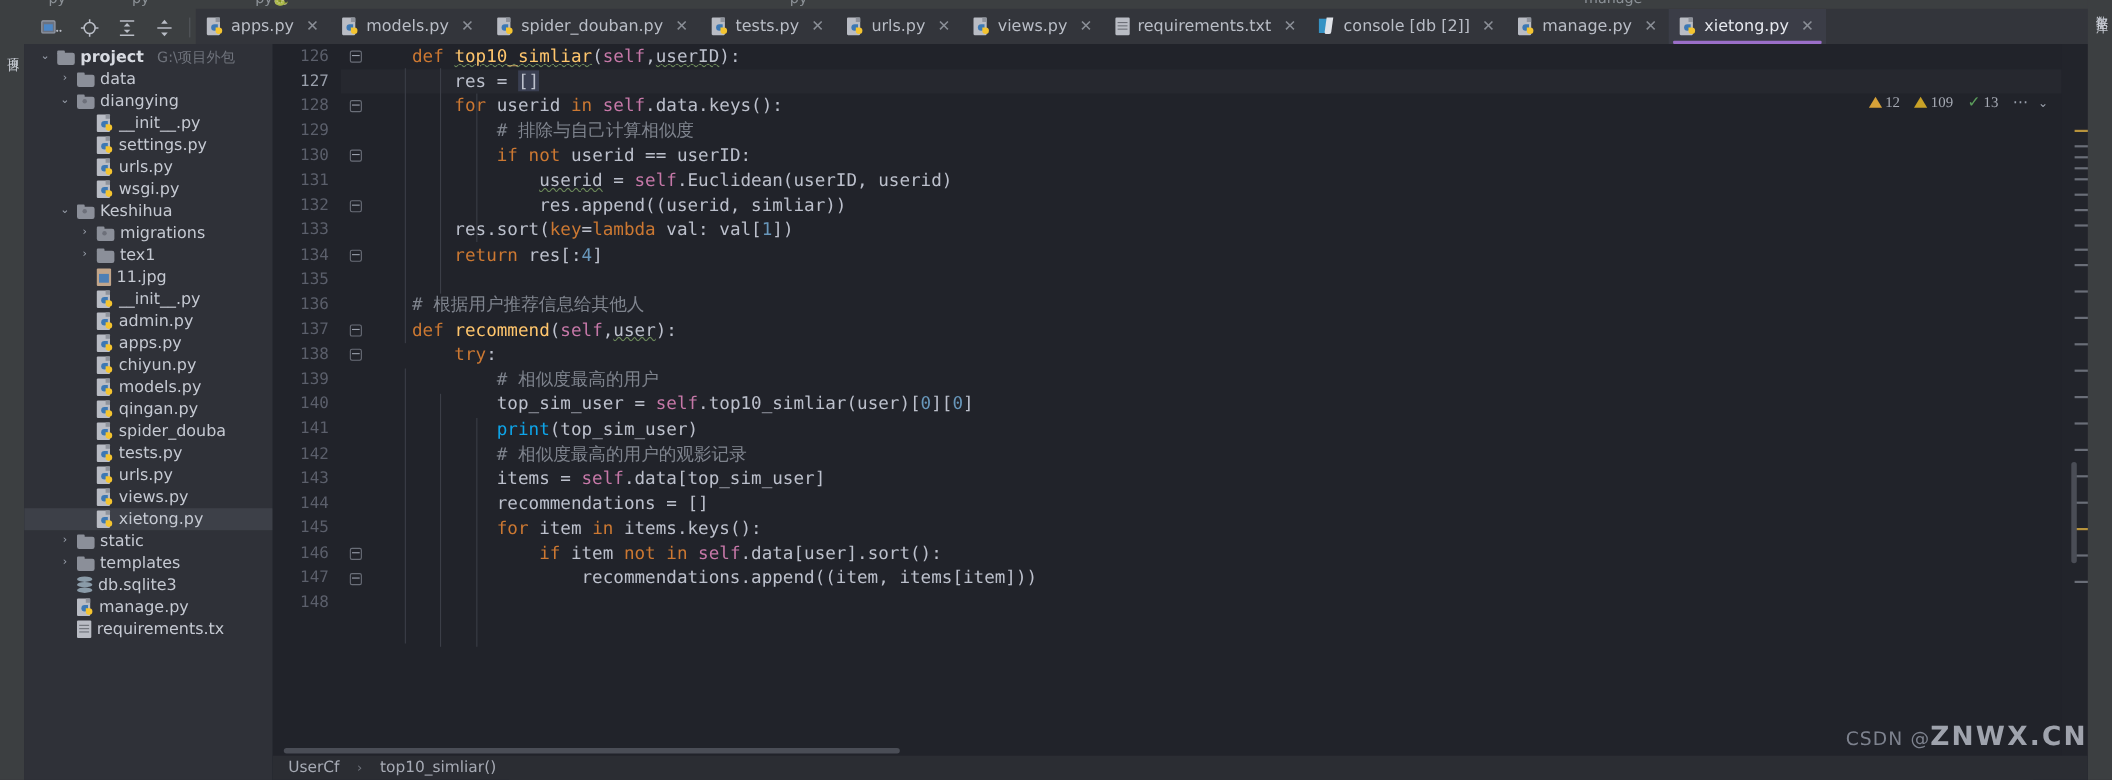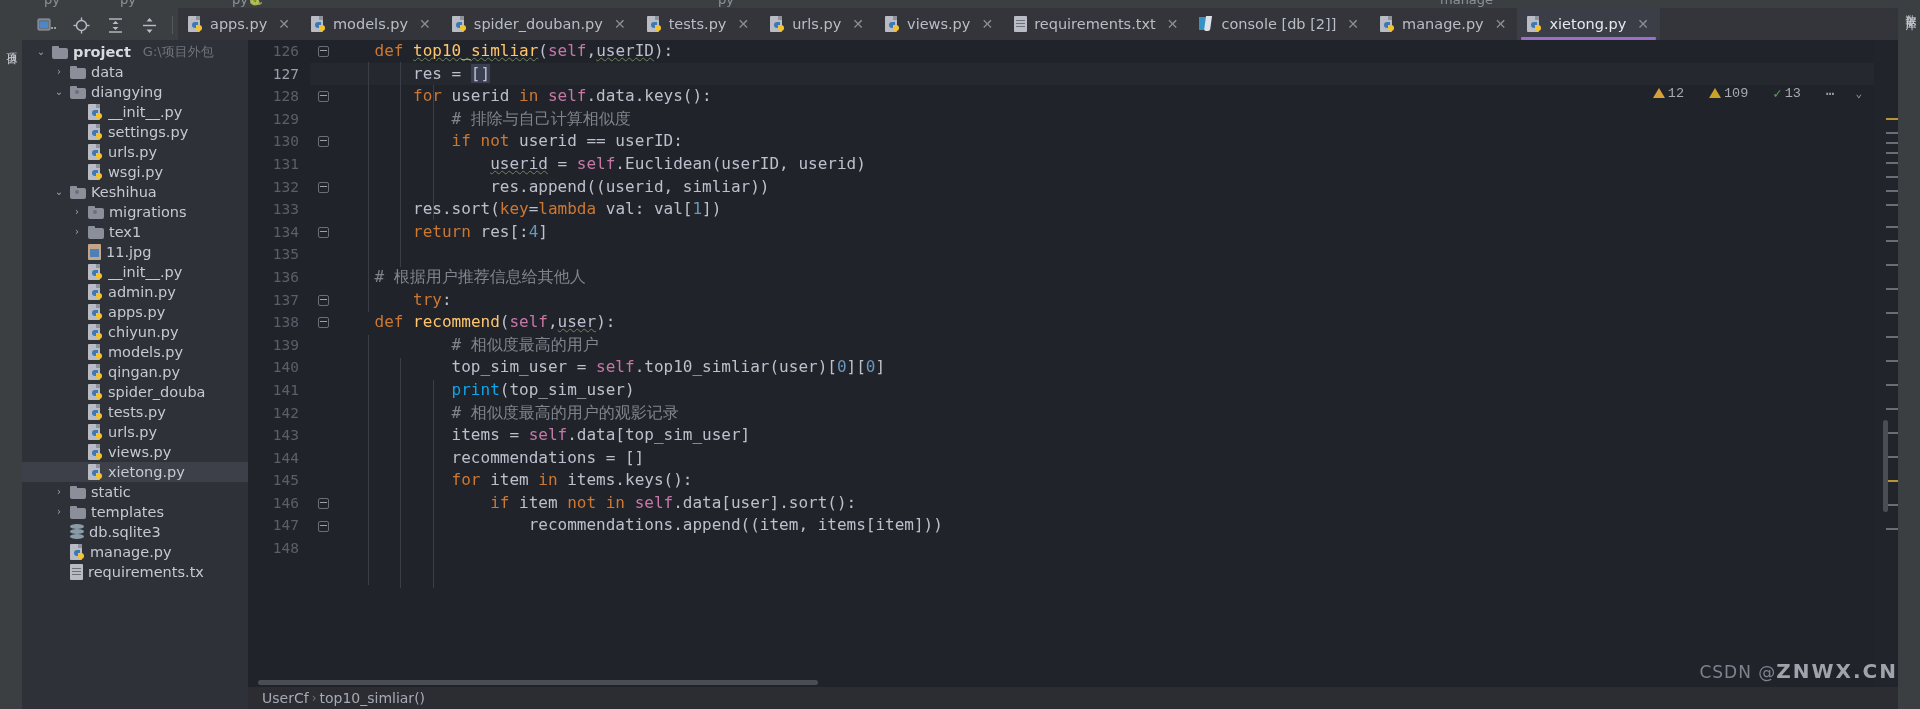--- a/index.html
+++ b/index.html
@@ -153,8 +153,8 @@
   
   .inspect {
     position:absolute; right:58px; top:42px; height:22px;
-    display:flex; align-items:center; gap:20px; font-size:13.5px; color:#a6aab4;
-    font-family:Liberation Mono, monospace;
+    display:flex; align-items:center; gap:8px; font-size:13.5px; color:#a6aab4;
+    font-family:Liberation Serif, serif;
     text-align:center;
   }
   .inspect .grp { display:flex; align-items:center; gap:3px; margin-right:5px; }

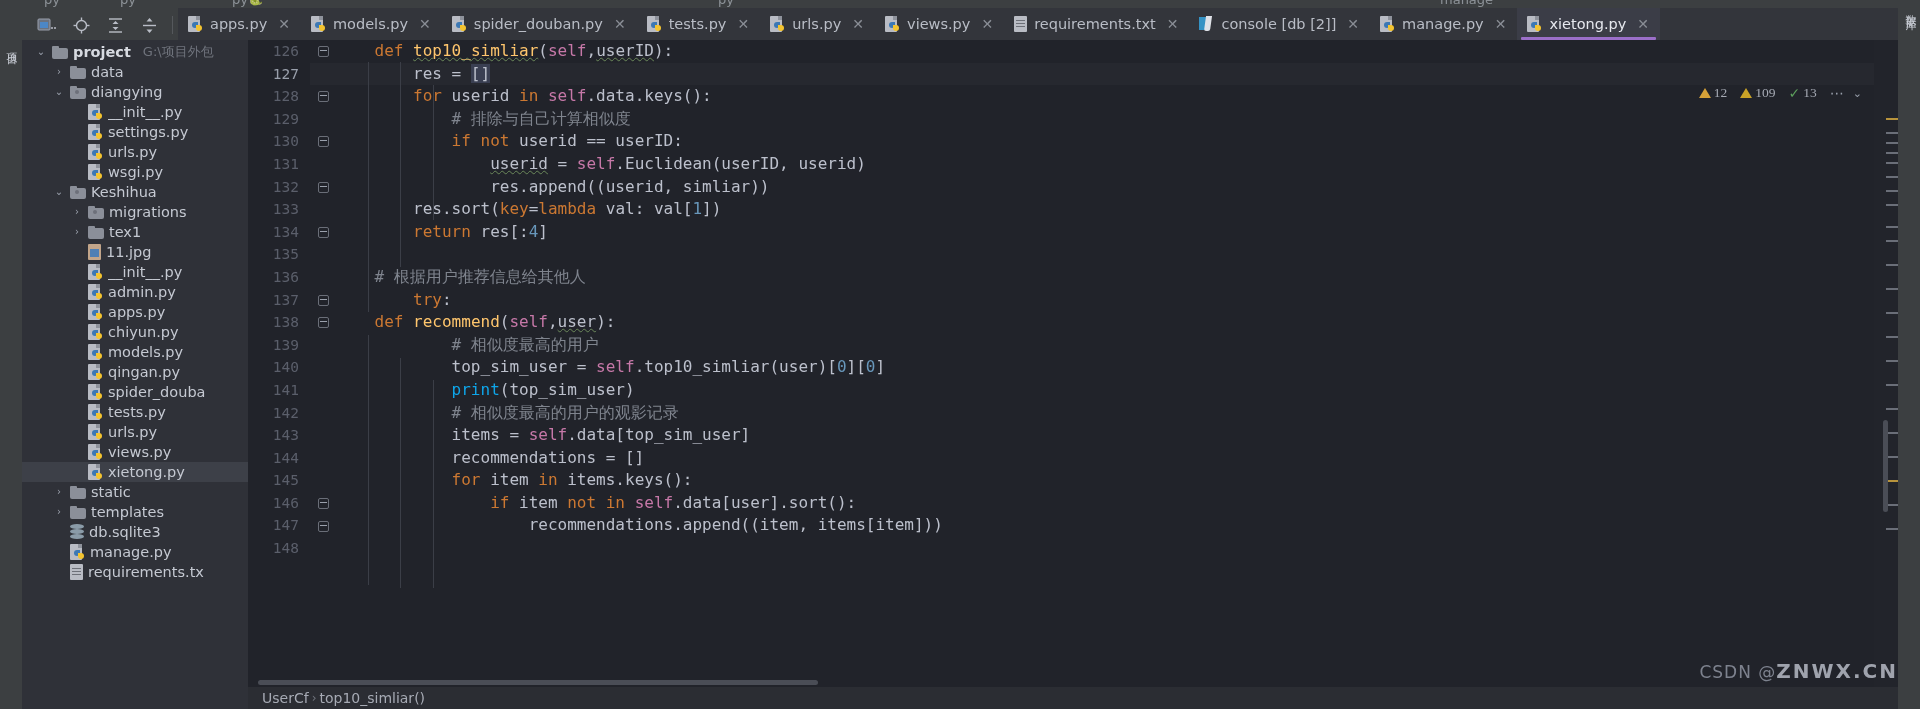--- a/index.html
+++ b/index.html
@@ -728,8 +728,8 @@
         <div class="ln"><span class="pa">        </span><span class="kd">return</span><span class="pa"> res[:</span><span class="nu">4</span><span class="pa">]</span></div>
         <div class="ln">&nbsp;</div>
         <div class="ln"><span class="pa">    </span><span class="cm"># 根据用户推荐信息给其他人</span></div>
+        <div class="ln"><span class="pa">    </span><span class="kd">def</span><span class="pa"> </span><span class="fn">recommend</span><span class="pa">(</span><span class="se">self</span><span class="pa">,</span><span class="pa under-sq">user</span><span class="pa">):</span></div>
         <div class="ln"><span class="pa">        </span><span class="k">try</span><span class="pa">:</span></div>
-        <div class="ln"><span class="pa">    </span><span class="kd">def</span><span class="pa"> </span><span class="fn">recommend</span><span class="pa">(</span><span class="se">self</span><span class="pa">,</span><span class="pa under-sq">user</span><span class="pa">):</span></div>
         <div class="ln"><span class="pa">            </span><span class="cm"># 相似度最高的用户</span></div>
         <div class="ln"><span class="pa">            </span><span class="pa">top_sim_user = </span><span class="se">self</span><span class="pa">.top10_simliar(user)[</span><span class="nu">0</span><span class="pa">][</span><span class="nu">0</span><span class="pa">]</span></div>
         <div class="ln"><span class="pa">            </span><span class="bi">print</span><span class="pa">(top_sim_user)</span></div>

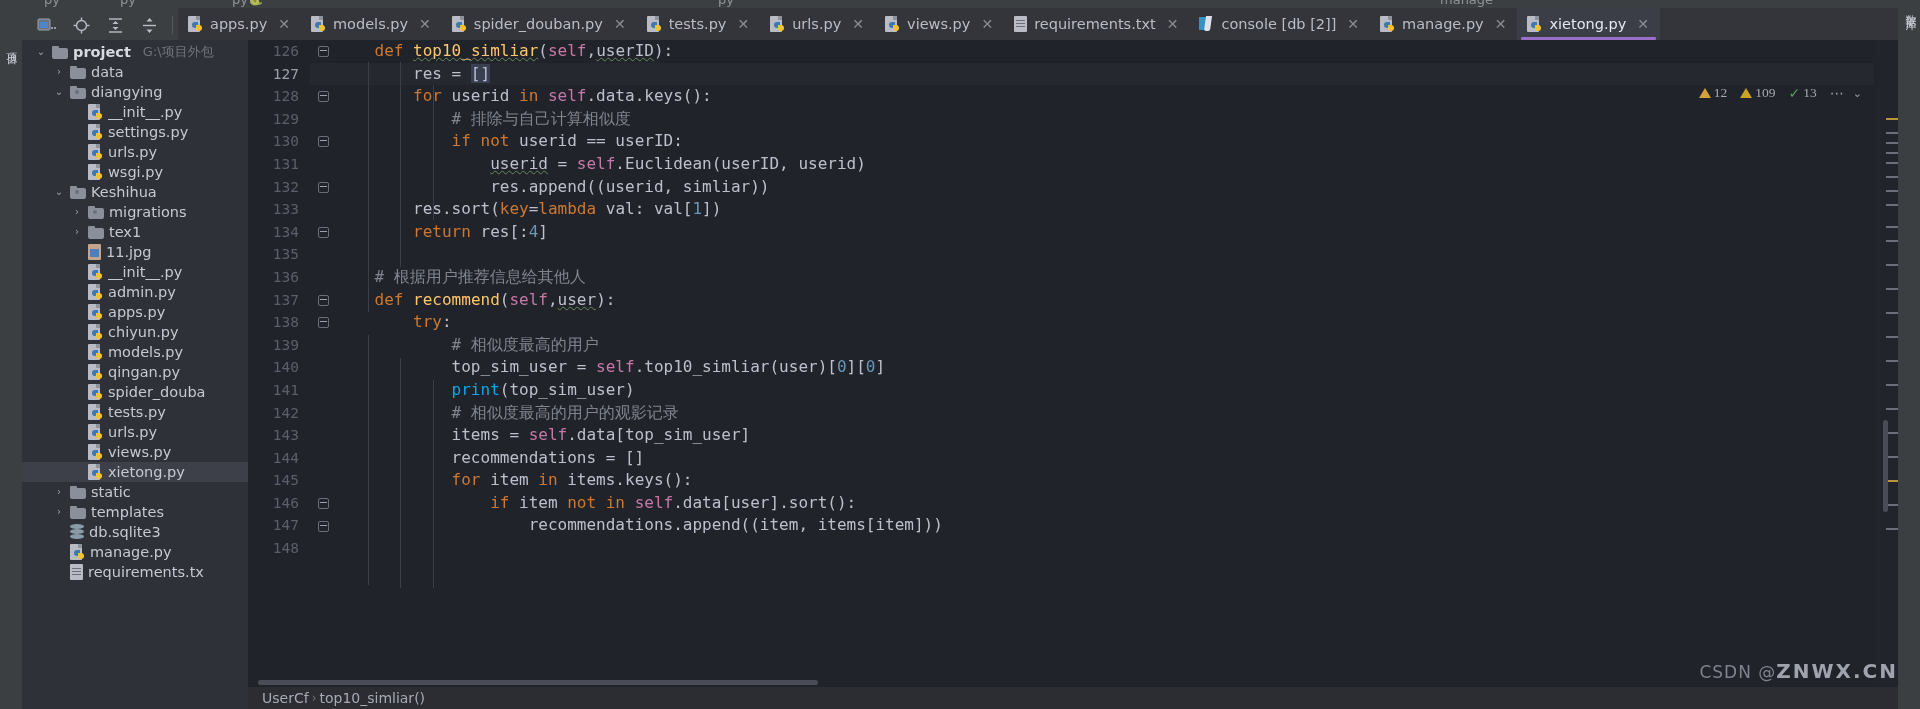--- a/index.html
+++ b/index.html
@@ -199,7 +199,7 @@
     position:absolute; right:22px; bottom:26px; color:#8e93a0; font-size:17px;
     opacity:.85; letter-spacing:1px; font-family:"DejaVu Sans", sans-serif;
   }
-  .watermark .big { font-size:20px; color:#b6bac4; font-weight:bold; letter-spacing:2px; }
+  .watermark .big { font-size:24px; color:#b6bac4; font-weight:bold; letter-spacing:2px; }
 </style>
 </head>
 <body>

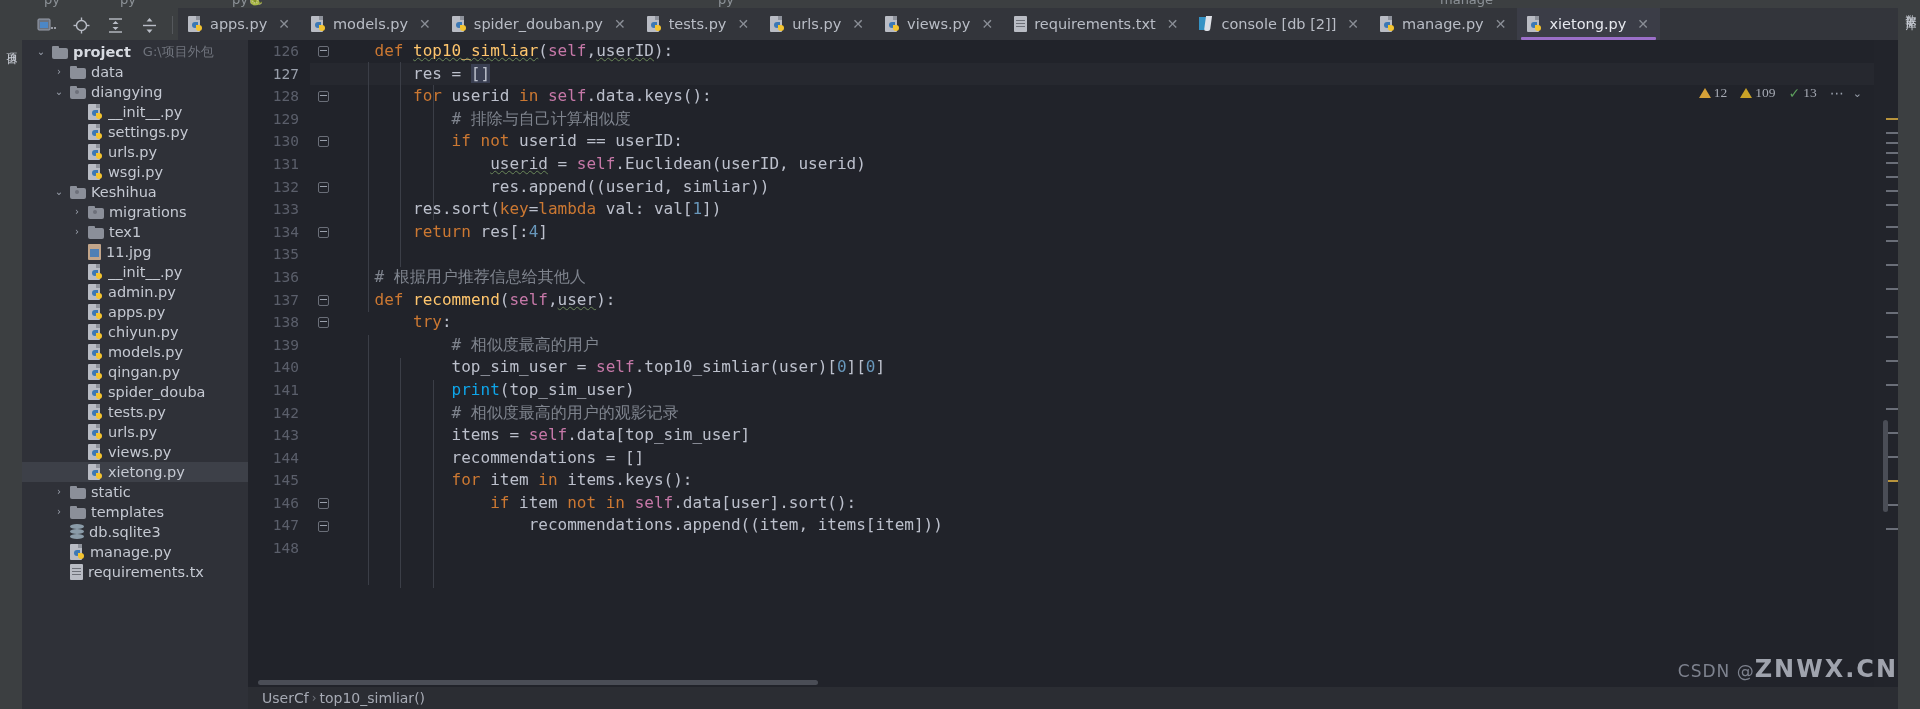--- a/index.html
+++ b/index.html
@@ -182,7 +182,7 @@
   
   .breadcrumb {
     position:absolute; left:248px; bottom:0; right:22px; height:22px;
-    background:#2b2d33; display:flex; align-items:center; gap:3px;
+    background:#2b2d33; display:flex; align-items:center; gap:16px;
     color:#a6aab4; font-size:14px; padding-left:14px;
     font-family:"DejaVu Sans", sans-serif;
   }

